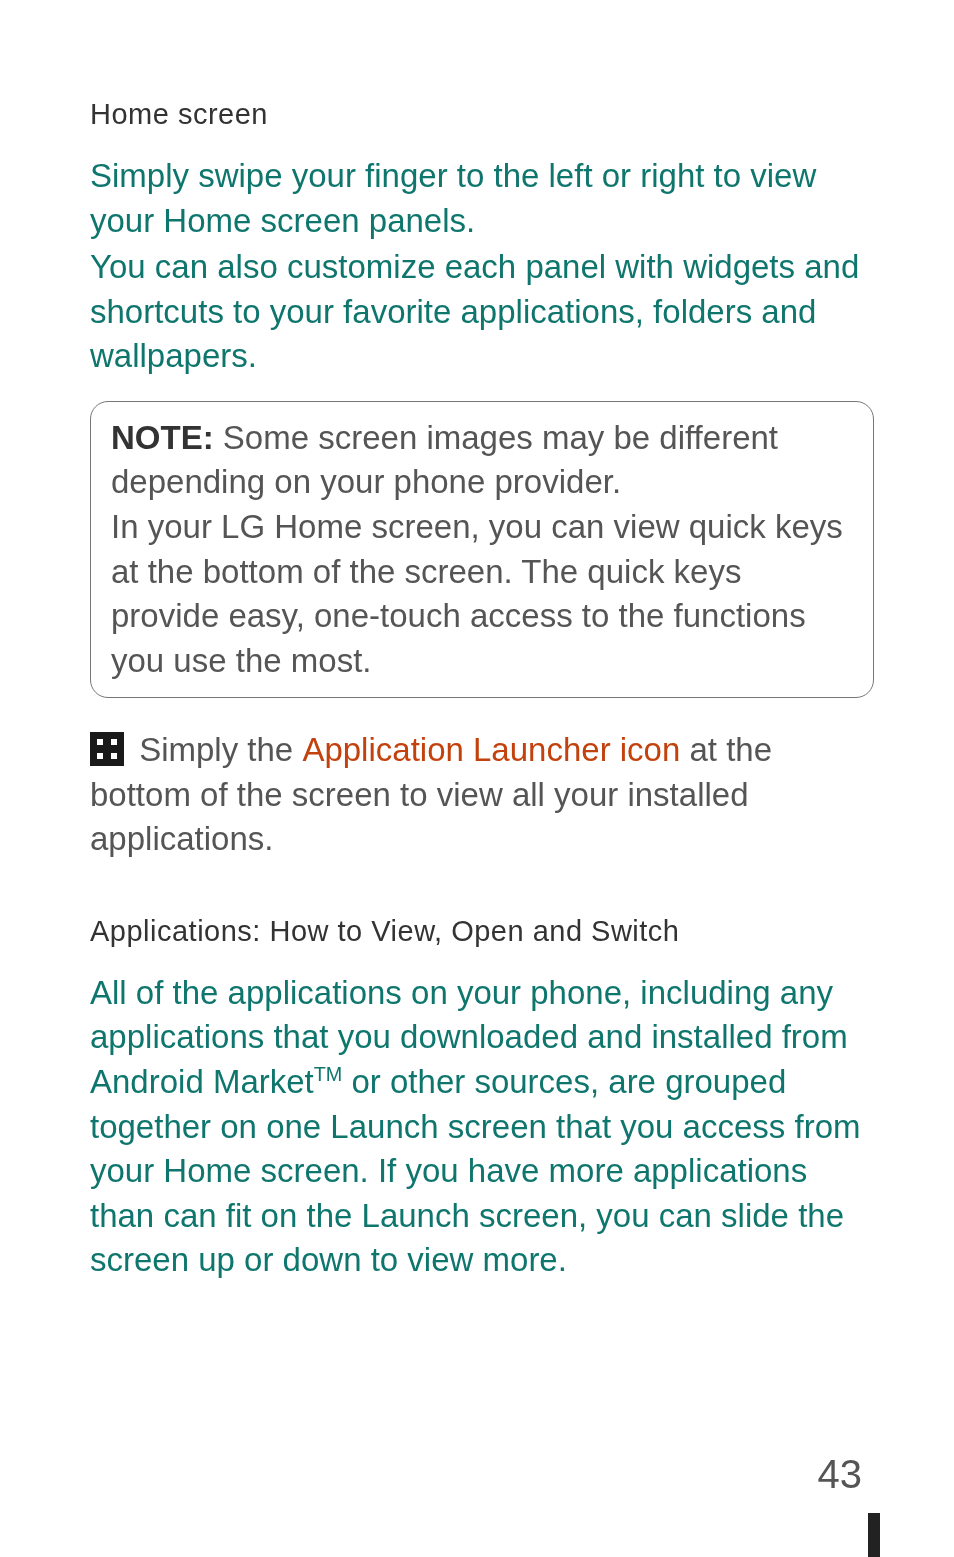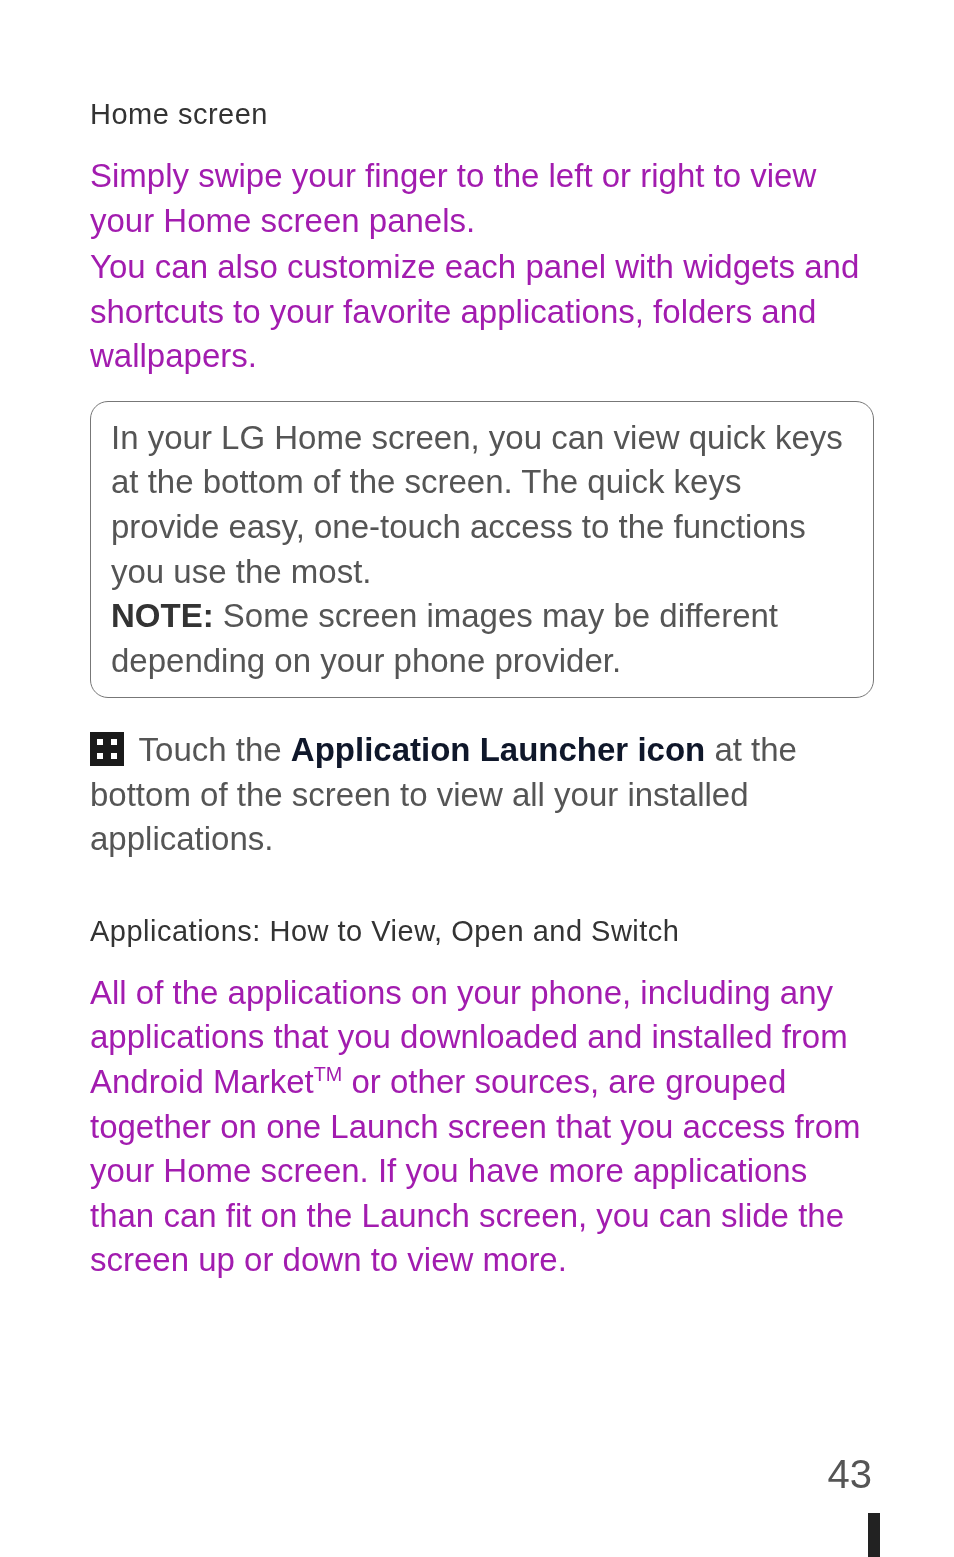--- a/index.html
+++ b/index.html
@@ -23,7 +23,7 @@
   p.body {
     font-size: 33px;
     font-weight: 300;
-    color: #a21caf;
+    color: #0f766e;
     margin-bottom: 2px;
   }
   .para-gap { margin-bottom: 0; }

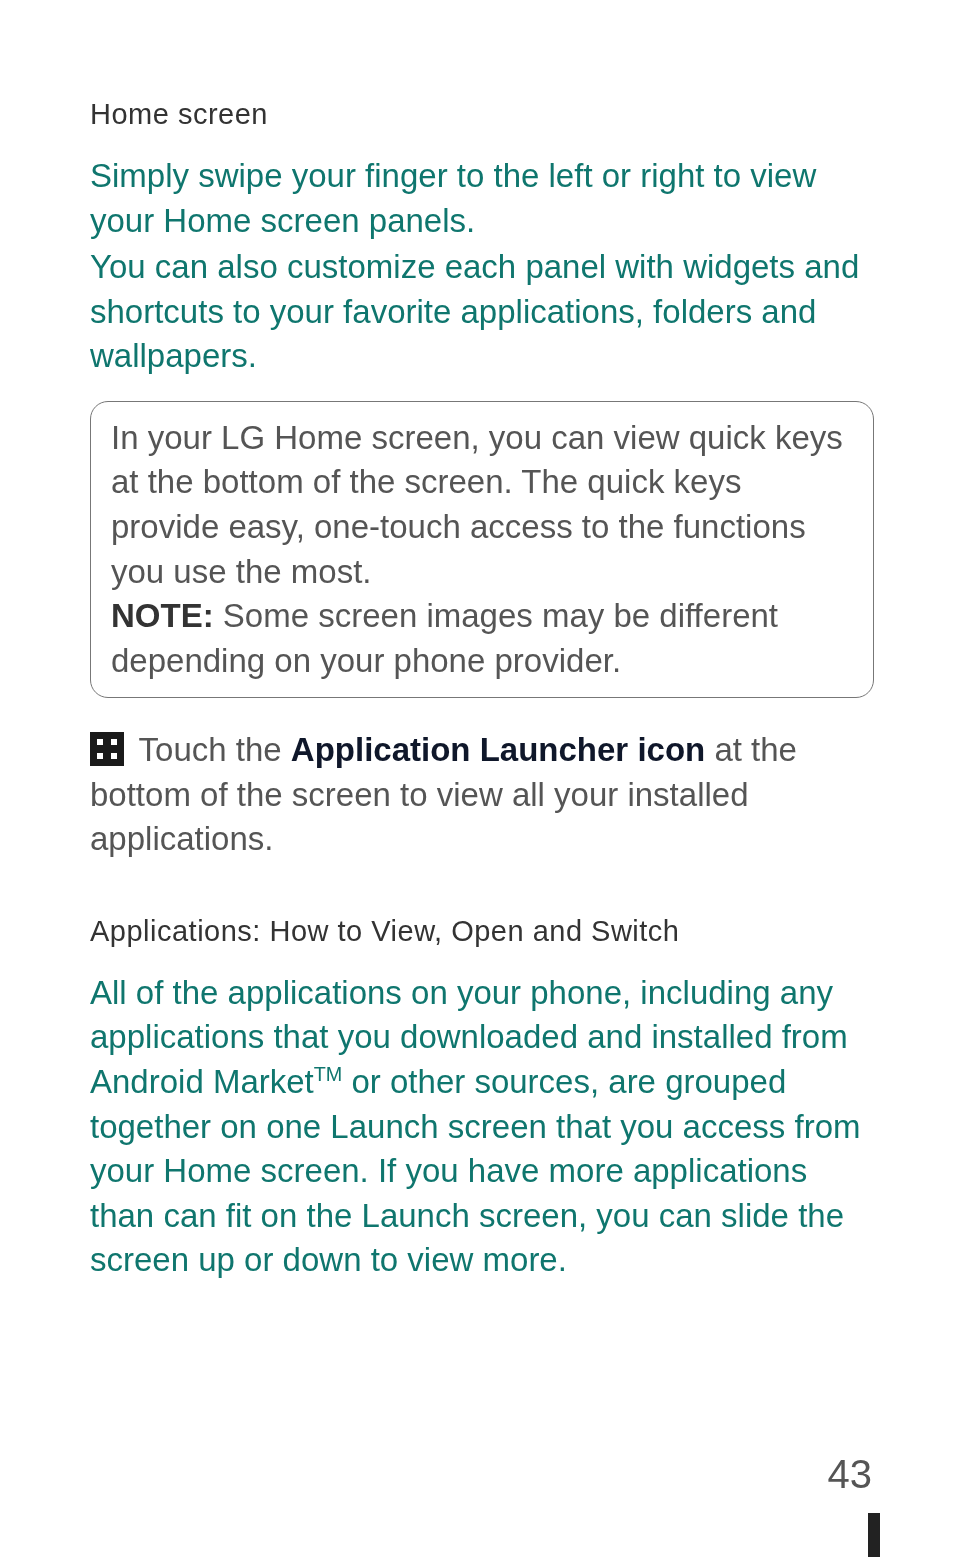--- a/index.html
+++ b/index.html
@@ -95,10 +95,10 @@
 <p class="body para-gap">You can also customize each panel with widgets and shortcuts to your favorite applications, folders and wallpapers.</p>
 
 <div class="note-box">
-  <p>In your LG Home screen, you can view quick keys at the bottom of the screen. The quick keys provide easy, one-touch access to the functions you use the most.</p>
   <p>
     <span class="note-label">NOTE:</span><span> Some screen images may be different depending on your phone provider.</span>
   </p>
+  <p>In your LG Home screen, you can view quick keys at the bottom of the screen. The quick keys provide easy, one-touch access to the functions you use the most.</p>
 </div>
 
 <p class="launcher-para">

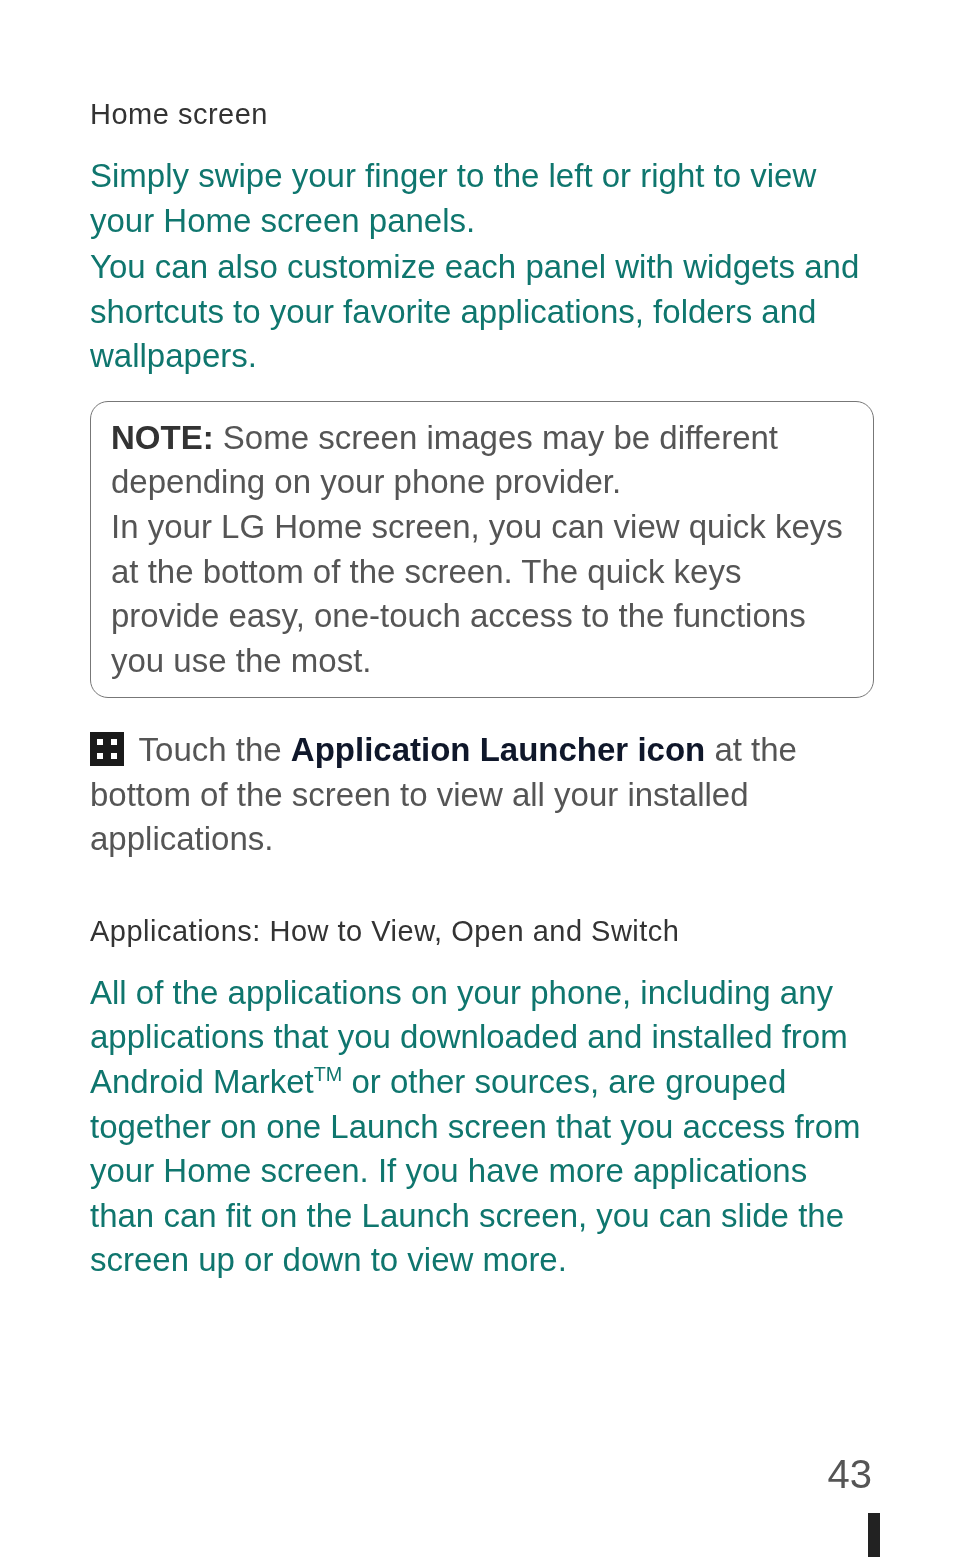--- a/index.html
+++ b/index.html
@@ -102,7 +102,7 @@
 </div>
 
 <p class="launcher-para">
-  <span class="app-icon" title="application-launcher-icon"></span><span> Touch the </span><span class="bold">Application Launcher icon</span><span> at the bottom of the screen to view all your installed applications.</span>
+  <span class="app-icon" title="application-launcher-icon"></span><span> Simply the </span><span class="bold">Application Launcher icon</span><span> at the bottom of the screen to view all your installed applications.</span>
 </p>
 
 <h2 class="section-heading second-heading">Applications: How to View, Open and Switch</h2>

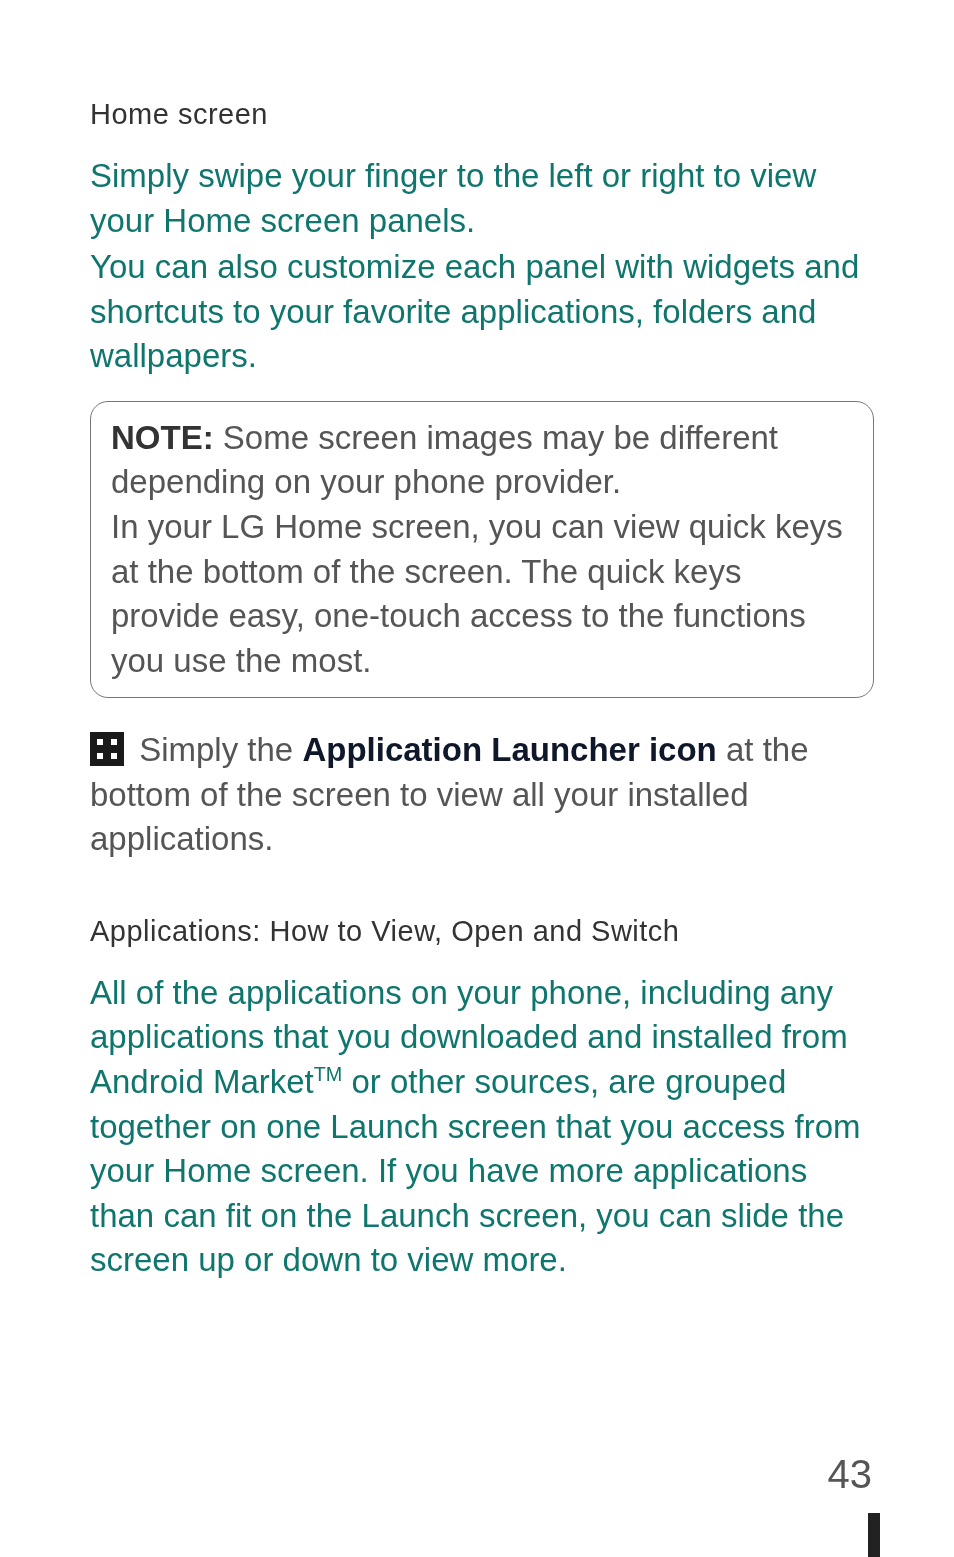--- a/index.html
+++ b/index.html
@@ -40,7 +40,7 @@
     color: #555;
   }
   .note-label { font-weight: 600; color: #333; }
-  .bold { font-weight: 700; color: #0f172a; }
+  .bold { font-weight: 400; color: #c2410c; }
   .app-icon {
     display: inline-block;
     width: 34px;

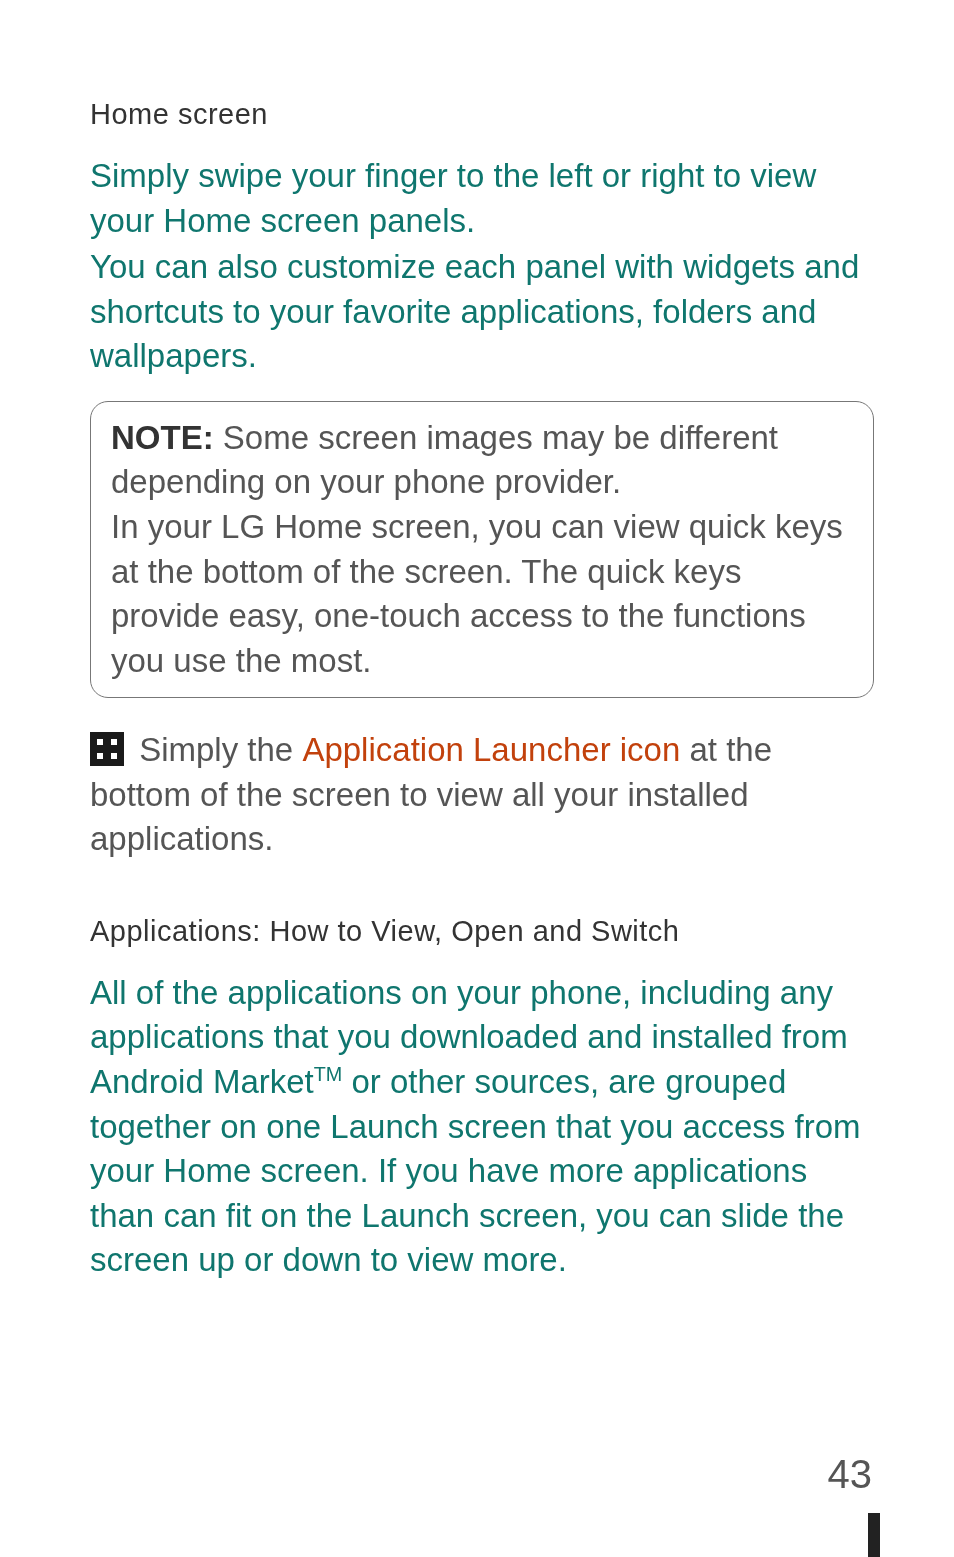--- a/index.html
+++ b/index.html
@@ -70,7 +70,7 @@
   .page-num {
     position: absolute;
     bottom: 56px;
-    right: 82px;
+    right: 92px;
     font-size: 40px;
     font-weight: 300;
     color: #555;

